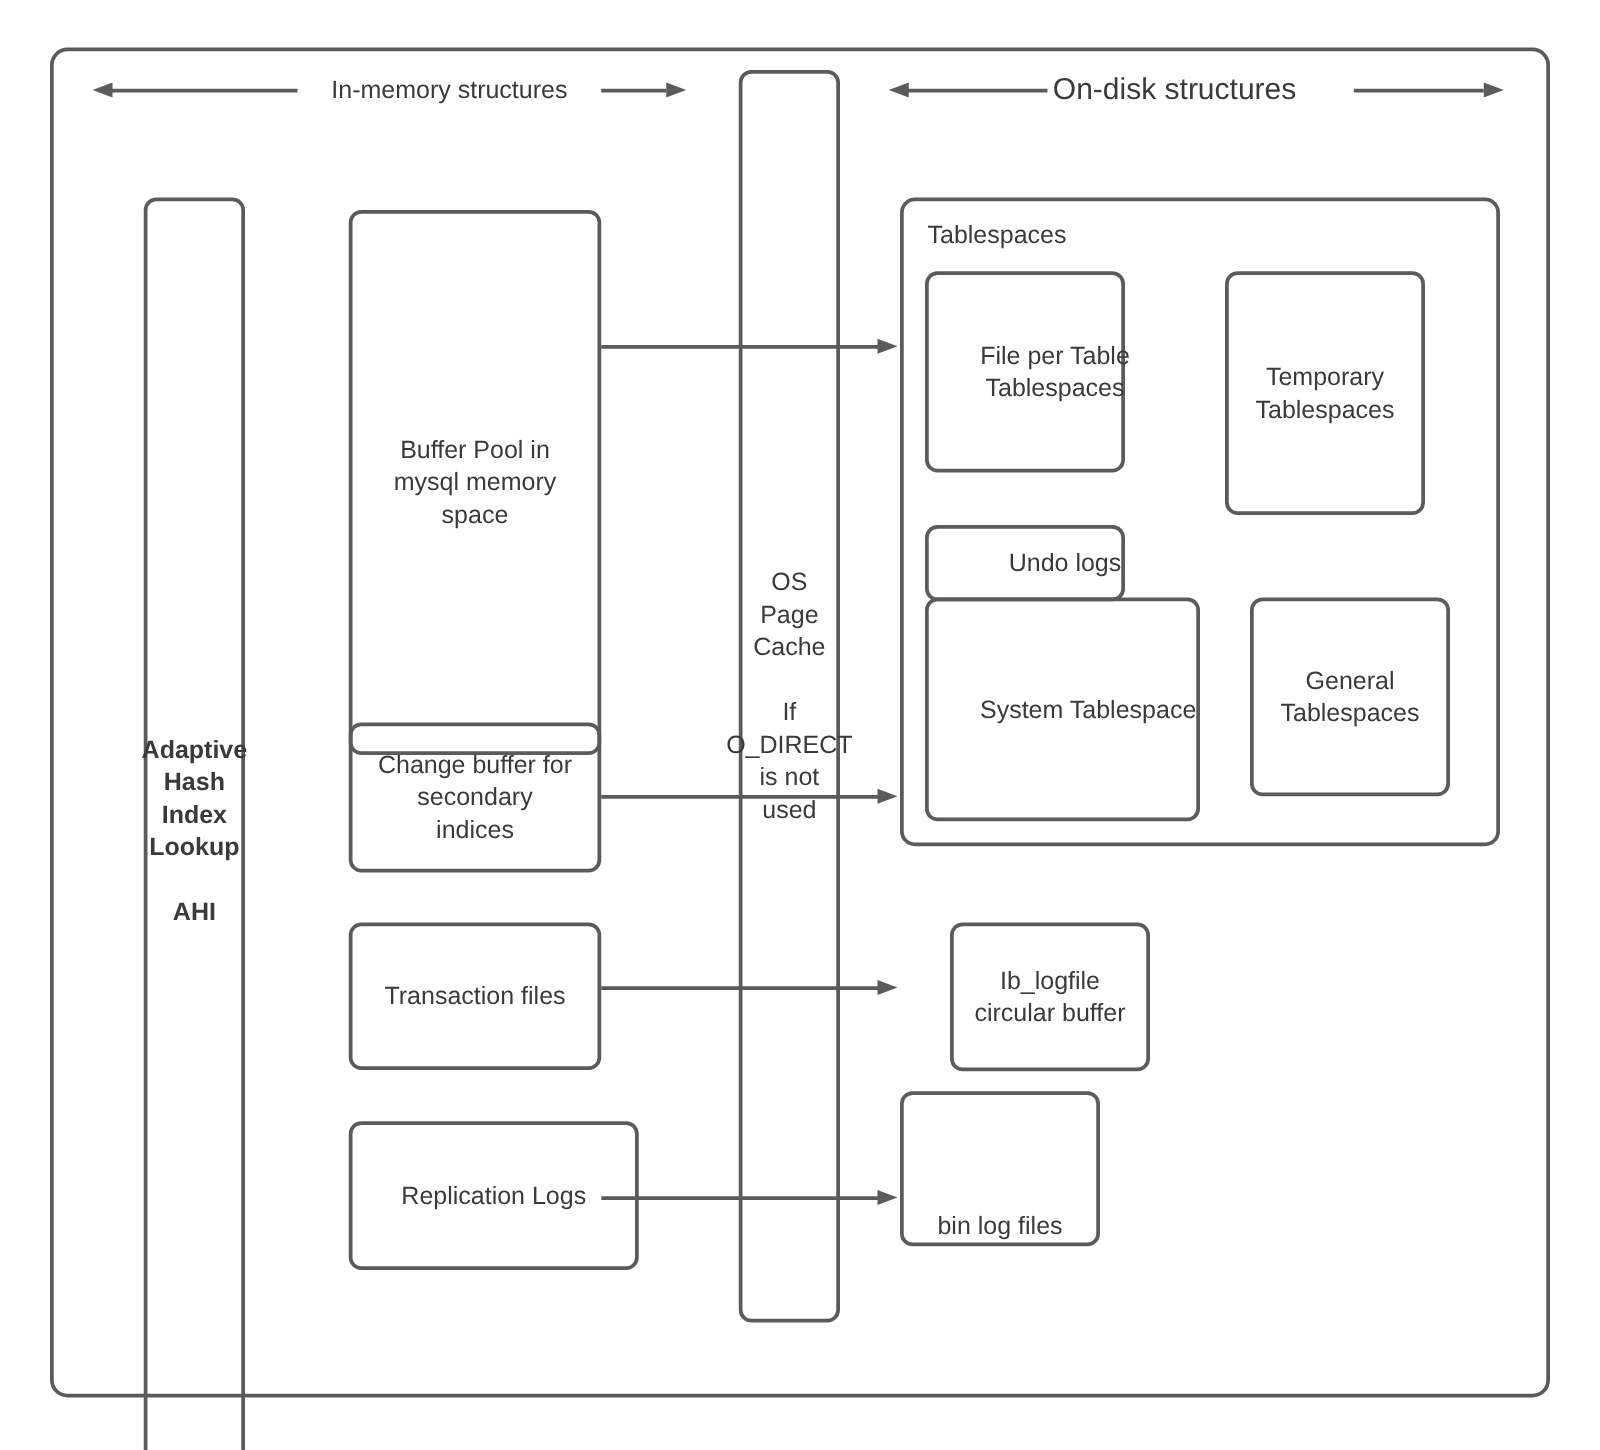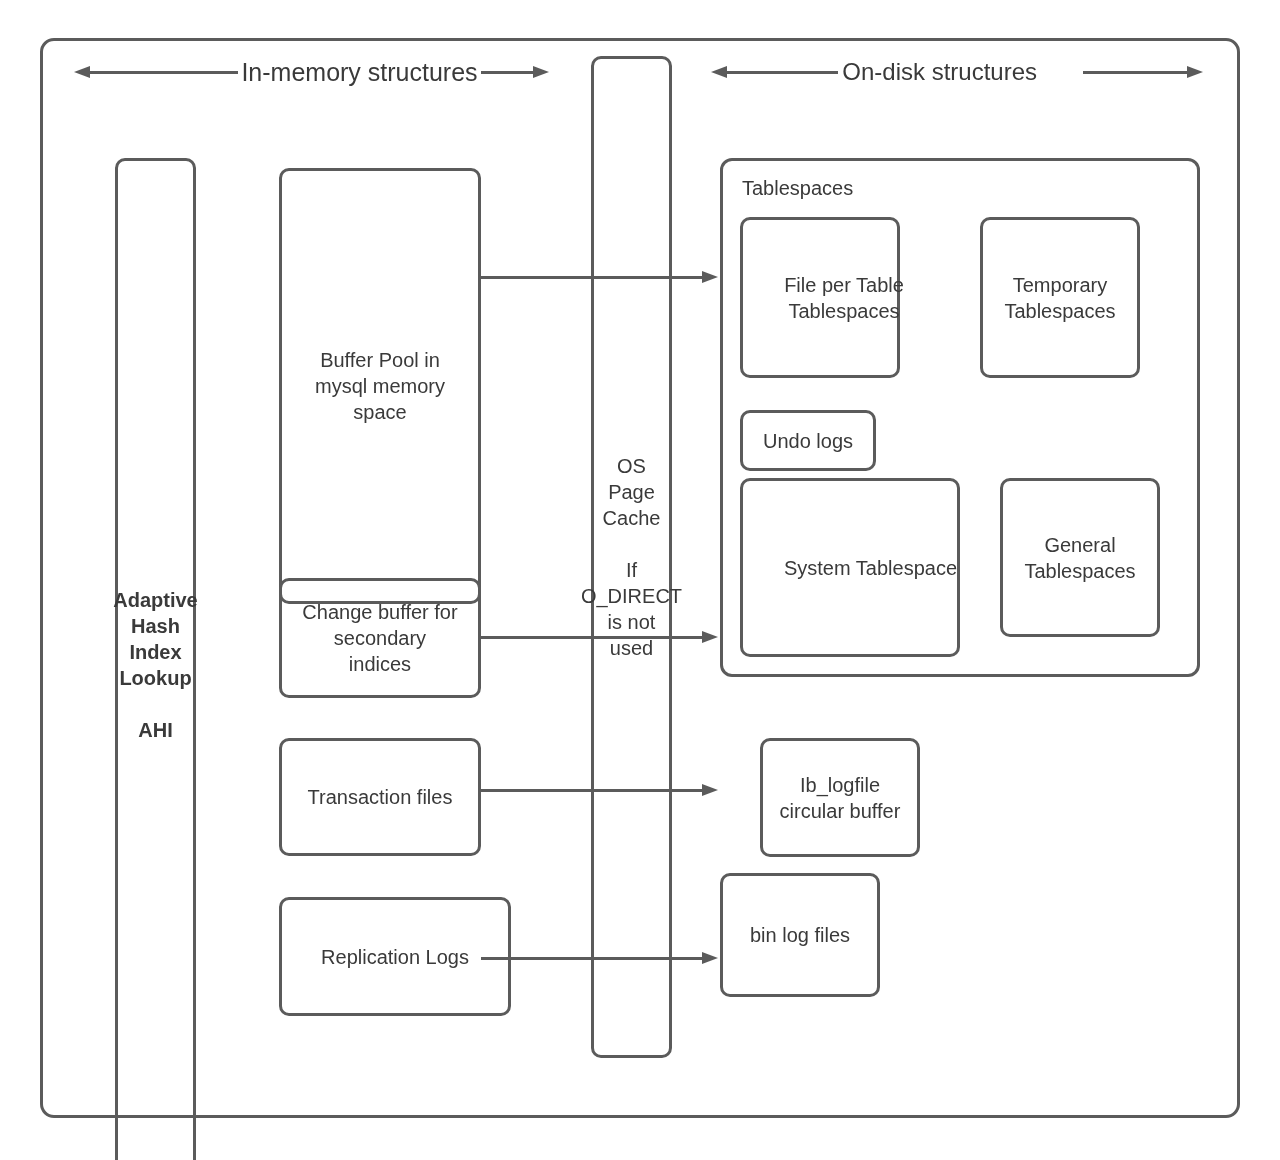--- a/index.html
+++ b/index.html
@@ -54,7 +54,7 @@
   #inmem-head-left{left:74px;top:66px;}
   #inmem-line-left{left:89px;top:71px;width:149px;}
   #inmem-label{left:238px;top:59px;width:243px;height:26px;
-    font-size:25px;line-height:26px;text-align:center;}
+    font-size:20px;line-height:26px;text-align:center;}
   #inmem-line-right{left:481px;top:71px;width:52px;}
   #inmem-head-right{left:533px;top:66px;}
   #ondisk-head-left{left:711px;top:66px;}

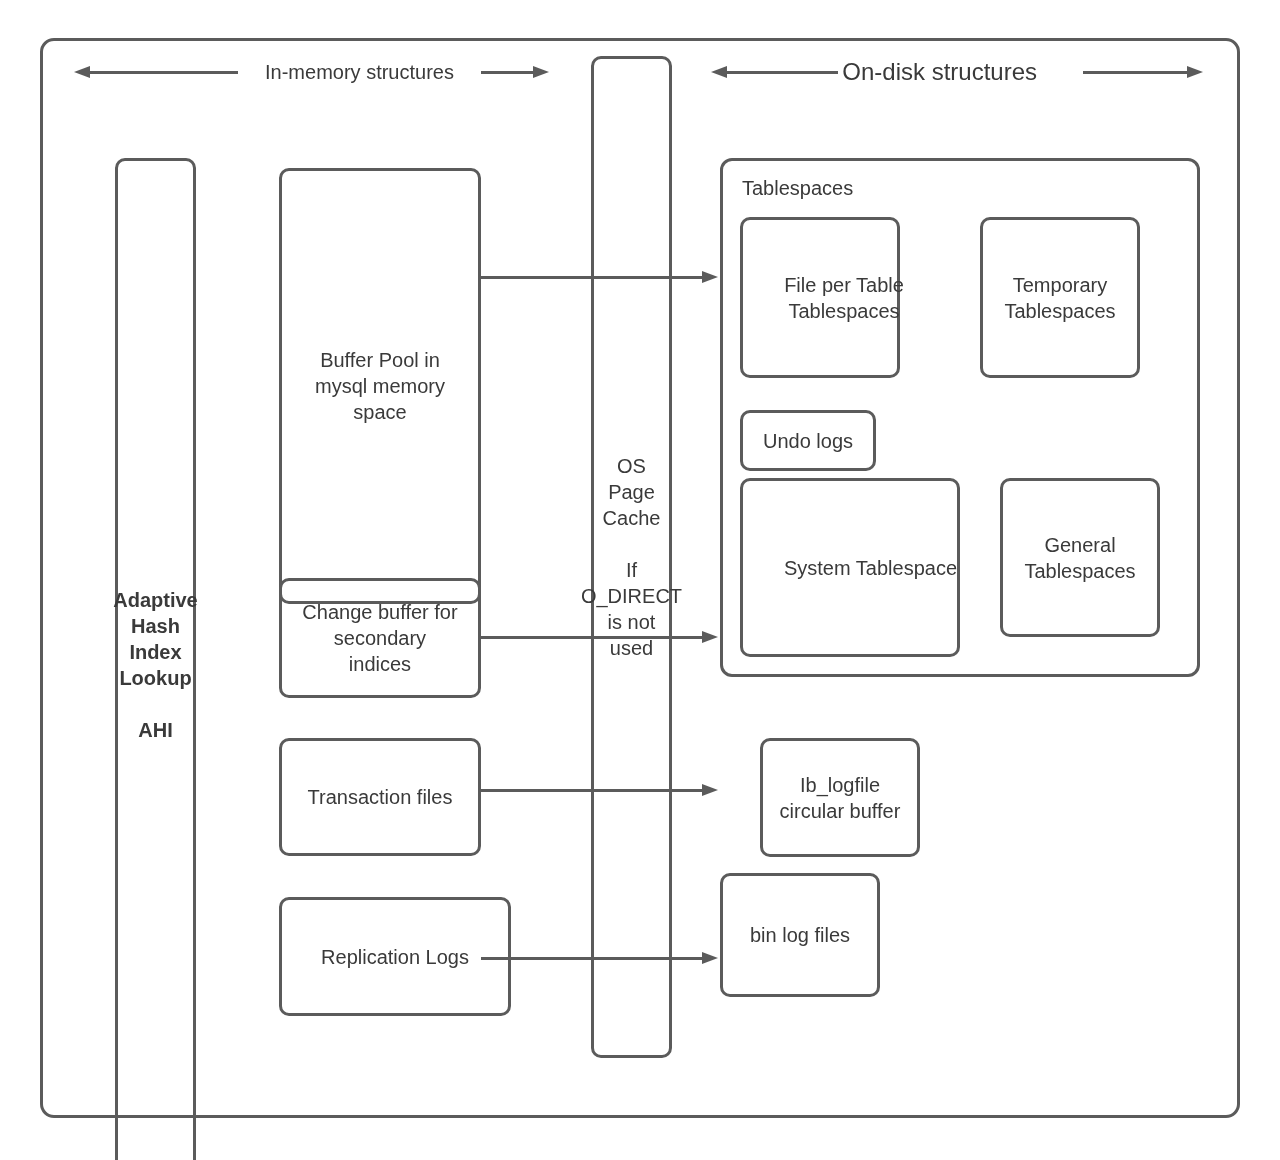--- a/index.html
+++ b/index.html
@@ -38,7 +38,7 @@
     border:3px solid var(--stroke);border-radius:12px;z-index:1;}
   #tablespaces-title{left:19px;top:14px;font-size:20px;line-height:26px;}
   #file-per-table{left:740px;top:217px;width:160px;height:161px;padding-left:48px;}
-  #temporary-tablespaces{left:980px;top:217px;width:160px;height:161px;}
+  #temporary-tablespaces{left:980px;top:217px;width:160px;height:195px;}
   #undo-logs{left:740px;top:410px;width:136px;height:61px;}
   #system-tablespace{left:740px;top:478px;width:220px;height:179px;padding-left:41px;}
   #general-tablespaces{left:1000px;top:478px;width:160px;height:159px;}

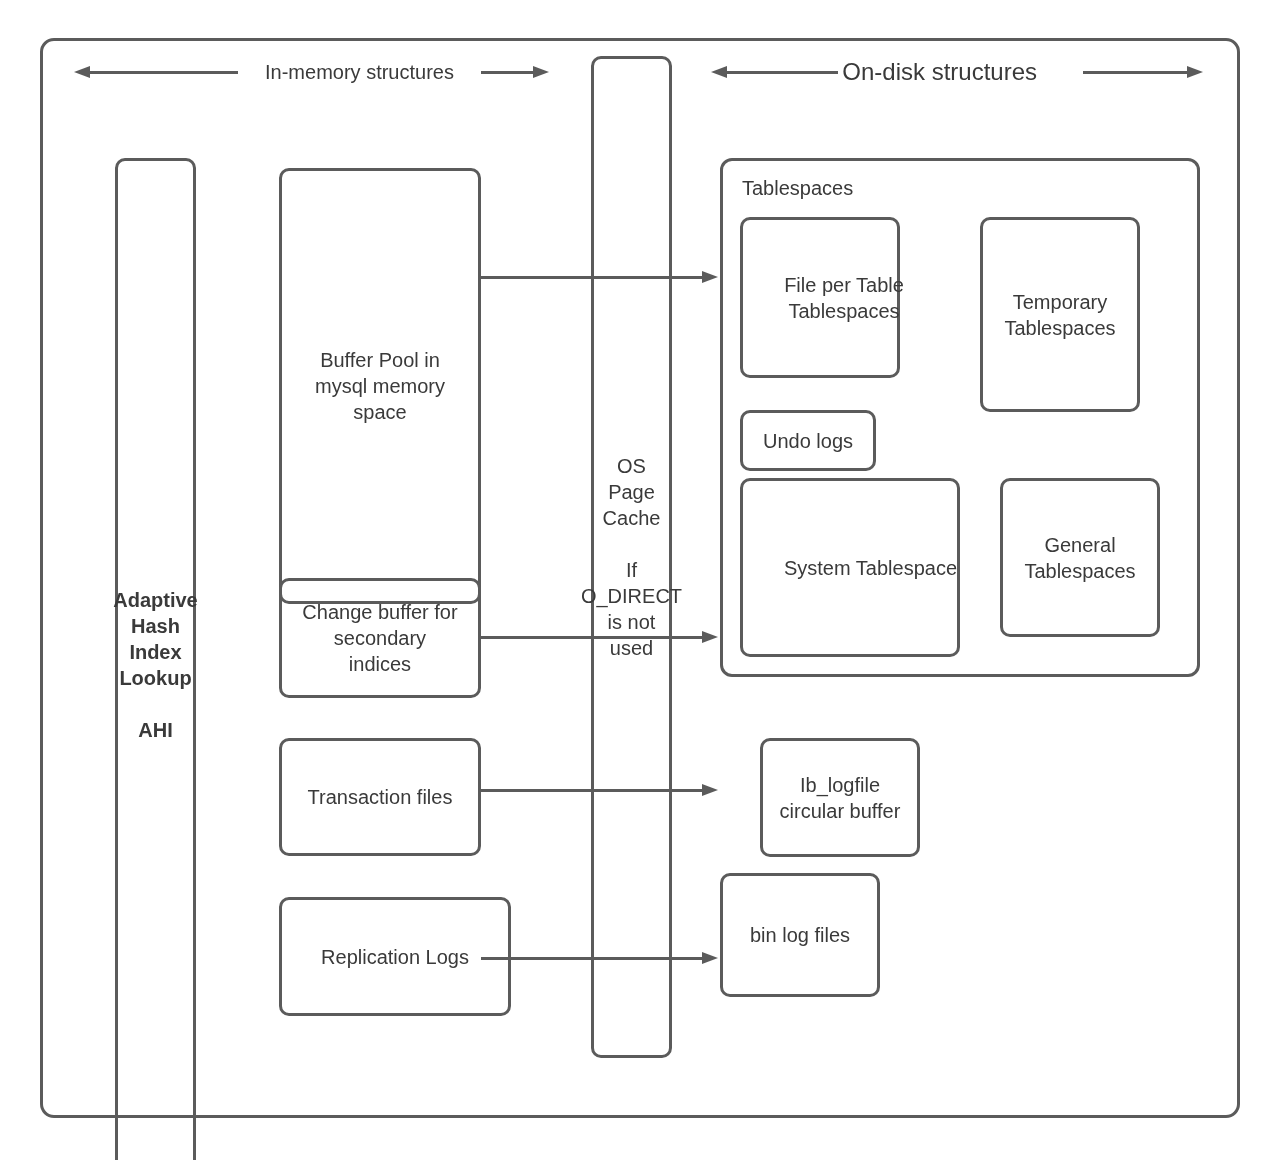--- a/index.html
+++ b/index.html
@@ -39,7 +39,7 @@
   #tablespaces-title{left:19px;top:14px;font-size:20px;line-height:26px;}
   #file-per-table{left:740px;top:217px;width:160px;height:161px;padding-left:48px;}
   #temporary-tablespaces{left:980px;top:217px;width:160px;height:195px;}
-  #undo-logs{left:740px;top:410px;width:136px;height:61px;}
+  #undo-logs{left:740px;top:420px;width:160px;height:61px;justify-content:flex-end;}
   #system-tablespace{left:740px;top:478px;width:220px;height:179px;padding-left:41px;}
   #general-tablespaces{left:1000px;top:478px;width:160px;height:159px;}
   #ib-logfile{left:720px;top:738px;width:160px;height:119px;margin-left:40px;}

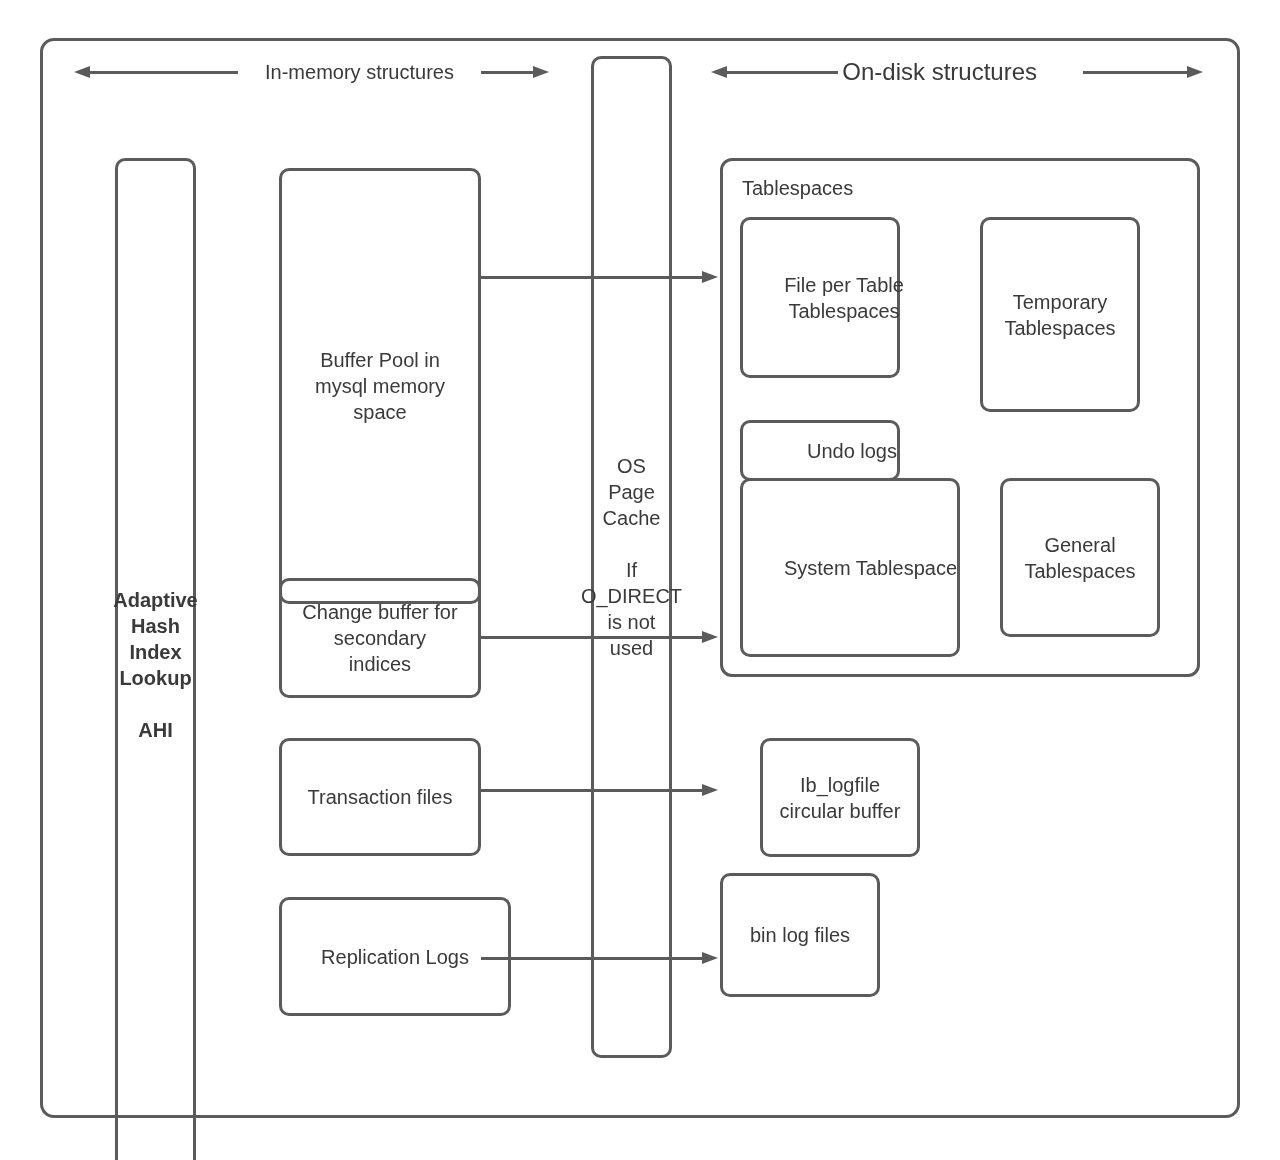--- a/index.html
+++ b/index.html
@@ -43,7 +43,7 @@
   #system-tablespace{left:740px;top:478px;width:220px;height:179px;padding-left:41px;}
   #general-tablespaces{left:1000px;top:478px;width:160px;height:159px;}
   #ib-logfile{left:720px;top:738px;width:160px;height:119px;margin-left:40px;}
-  #bin-log-files{left:720px;top:873px;width:160px;height:124px;}
+  #bin-log-files{left:720px;top:873px;width:160px;height:124px;align-items:flex-end;}
   
   .arrow-line{height:2.5px;background:var(--stroke);z-index:1;}
   .head-right{width:0;height:0;border-top:6px solid transparent;

